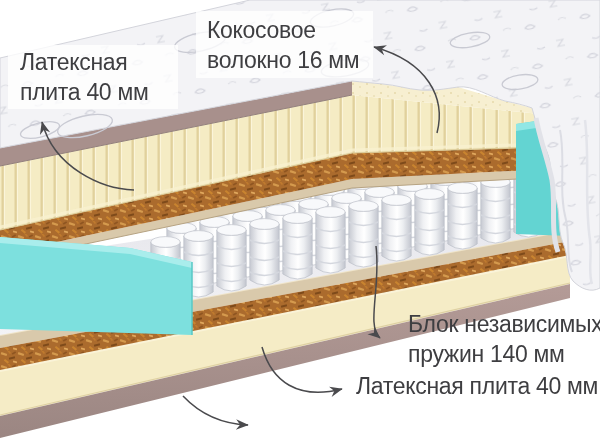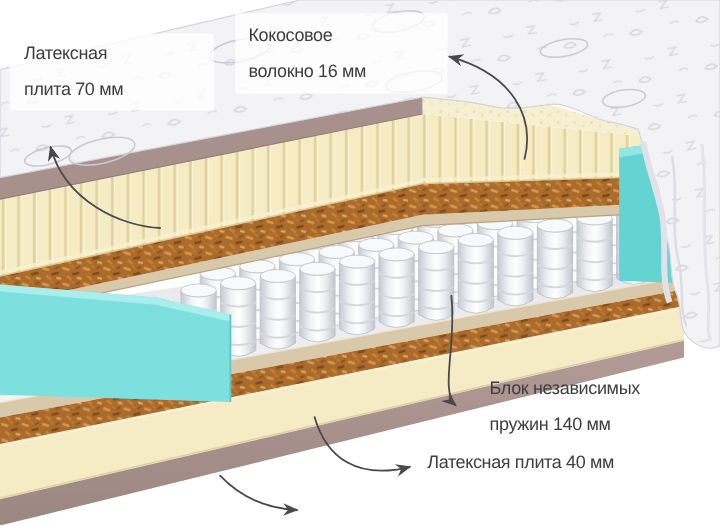--- a/index.html
+++ b/index.html
@@ -6,7 +6,7 @@
   .scene{position:relative;width:600px;height:438px;background:#fff;overflow:hidden;
          font-family:"Liberation Sans",sans-serif;}
   .scene svg{position:absolute;left:0;top:0;}
-  .lbl{position:absolute;font-size:15px;line-height:30px;color:#3e3e41;letter-spacing:-0.3px;
+  .lbl{position:absolute;font-size:23px;line-height:30px;color:#3e3e41;letter-spacing:-0.3px;
        font-weight:400;white-space:nowrap;}
   .lbl span{display:block;}
   .lbl.boxed{background:rgba(255,255,255,0.78);}

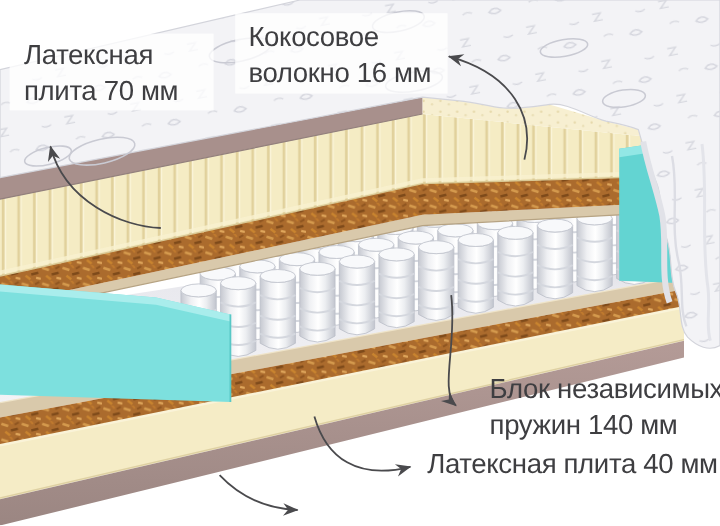--- a/index.html
+++ b/index.html
@@ -10,7 +10,7 @@
        font-weight:400;white-space:nowrap;}
   .lbl span{display:block;}
   .lbl.boxed{background:rgba(255,255,255,0.78);}
-  #label-latex-top{left:8px;top:28px;width:158px;height:62px;padding:2px 0 0 12px;}
+  #label-latex-top{left:8px;top:45px;width:158px;height:62px;padding:2px 0 0 12px;}
   #label-coir-top{left:196px;top:11px;width:166px;height:63px;padding:4px 0 0 11px;}
   #label-springs{left:408px;top:309px;}
   #label-latex-bottom{left:356px;top:371px;}

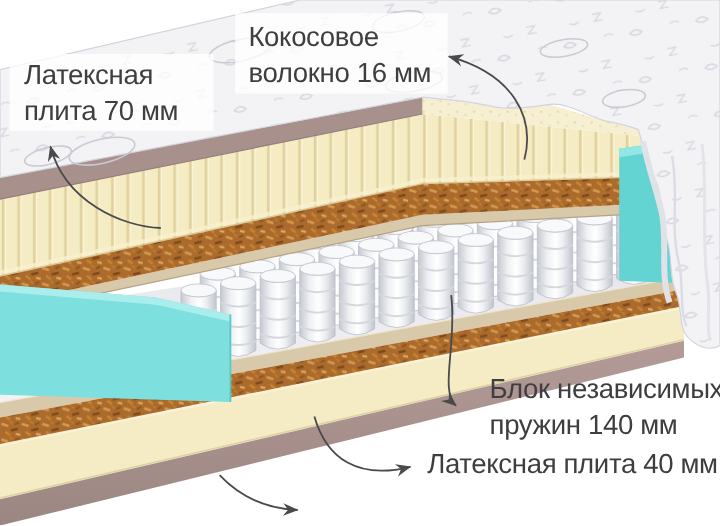--- a/index.html
+++ b/index.html
@@ -203,7 +203,7 @@
 
 <div class="lbl boxed" id="label-latex-top">
   <span>Латексная</span>
-  <span>плита 70 мм</span>
+  <span>плита 40 мм</span>
 </div>
 <div class="lbl boxed" id="label-coir-top">
   <span>Кокосовое</span>

